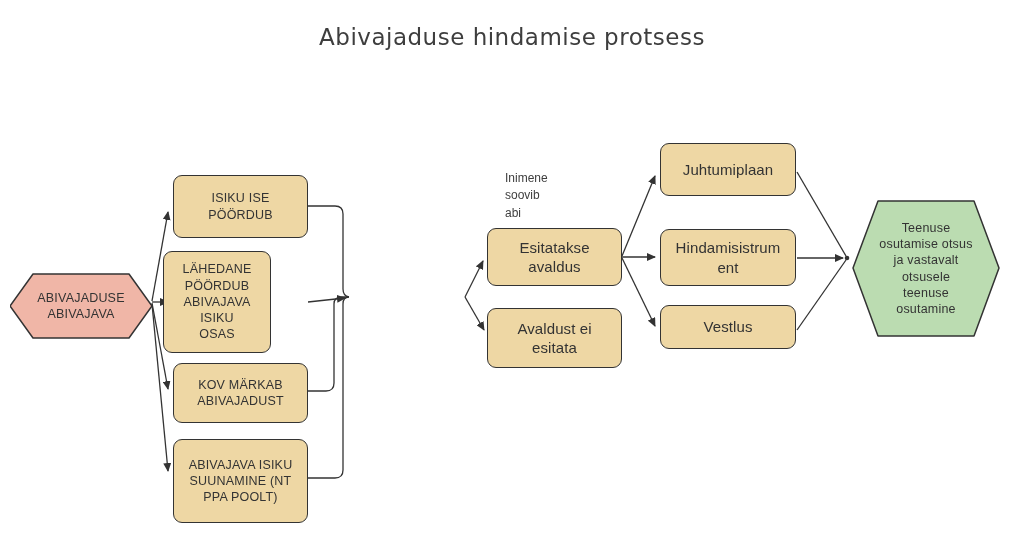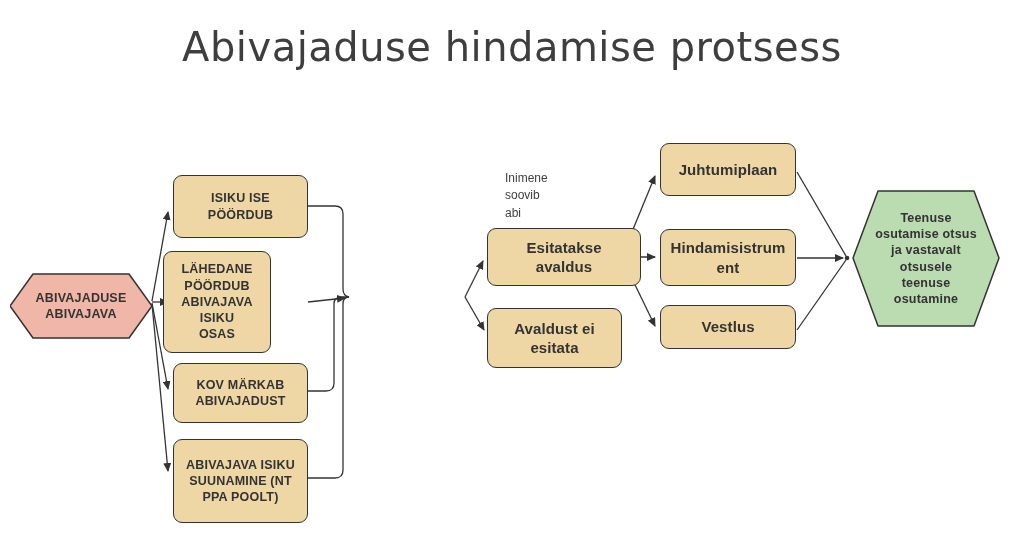--- a/index.html
+++ b/index.html
@@ -11,7 +11,7 @@
   .page-title{
     position:absolute;left:0;top:24px;width:100%;margin:0;
     text-align:center;font-family:"DejaVu Sans",sans-serif;
-    font-size:40px;font-weight:500;letter-spacing:.5px;
+    font-size:23px;font-weight:500;letter-spacing:.5px;
     color:var(--title_text,#3d3d3d);
   }
   .edges{position:absolute;left:0;top:0;width:1024px;height:546px;}

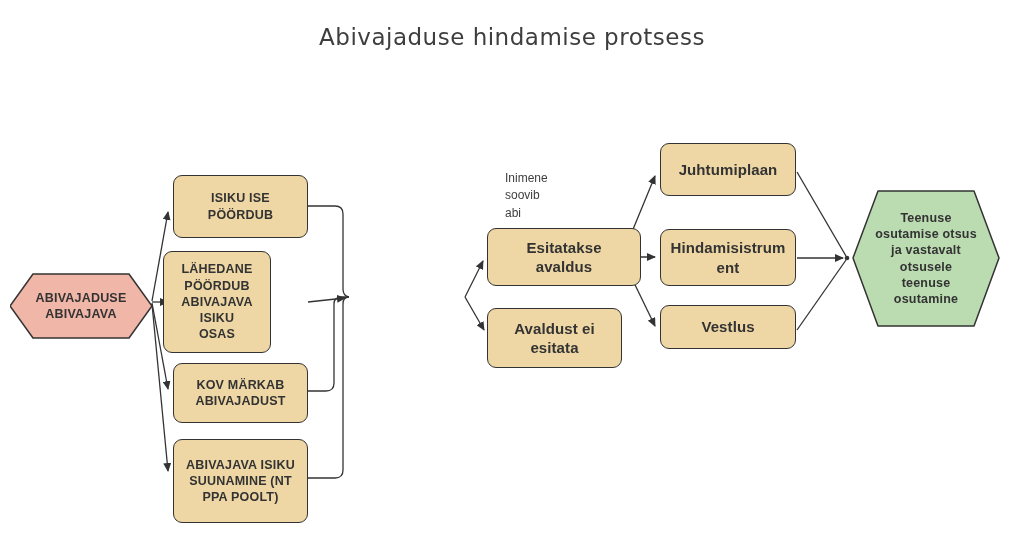--- a/index.html
+++ b/index.html
@@ -28,7 +28,7 @@
     border-radius:9px;
   }
   .label{
-    white-space:pre-line;line-height:1.3;font-weight:700;
+    white-space:pre-line;line-height:1.3;font-weight:400;
     letter-spacing:.2px;padding:2px 4px;
   }
   .small-caps-label{font-size:12.5px;}

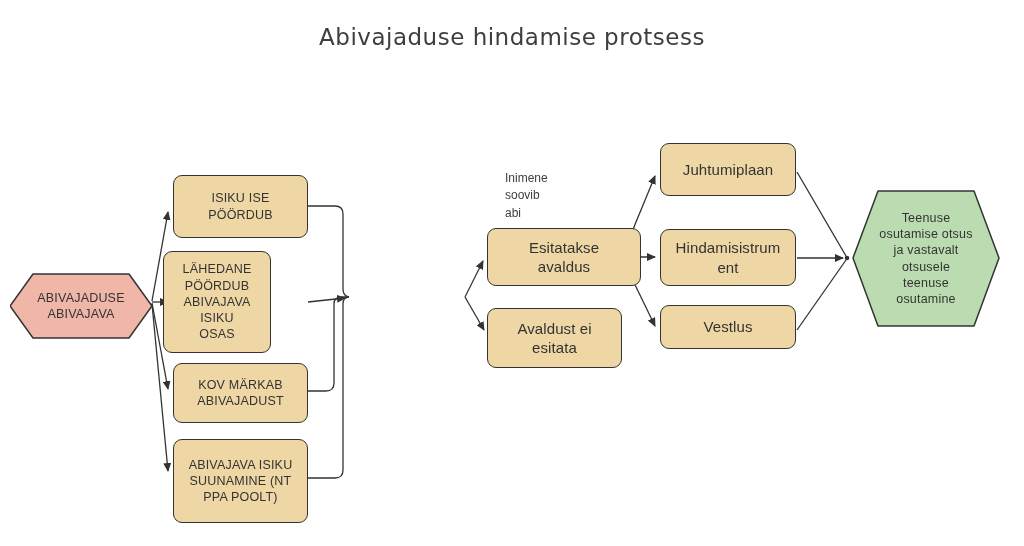--- a/index.html
+++ b/index.html
@@ -137,7 +137,7 @@
     <span class="label mid-label">Vestlus</span>
   </div>
 
-  <div class="node shape-node" style="left:852px;top:190px;width:148px;height:137px;">
+  <div class="node shape-node" style="left:852px;top:200px;width:148px;height:137px;">
     <svg class="shape-svg" viewBox="0 0 148 137">
       <polygon class="shape-fill fill-green" points="1,68 26,1 122,1 147,68 122,136 26,136"></polygon>
     </svg>

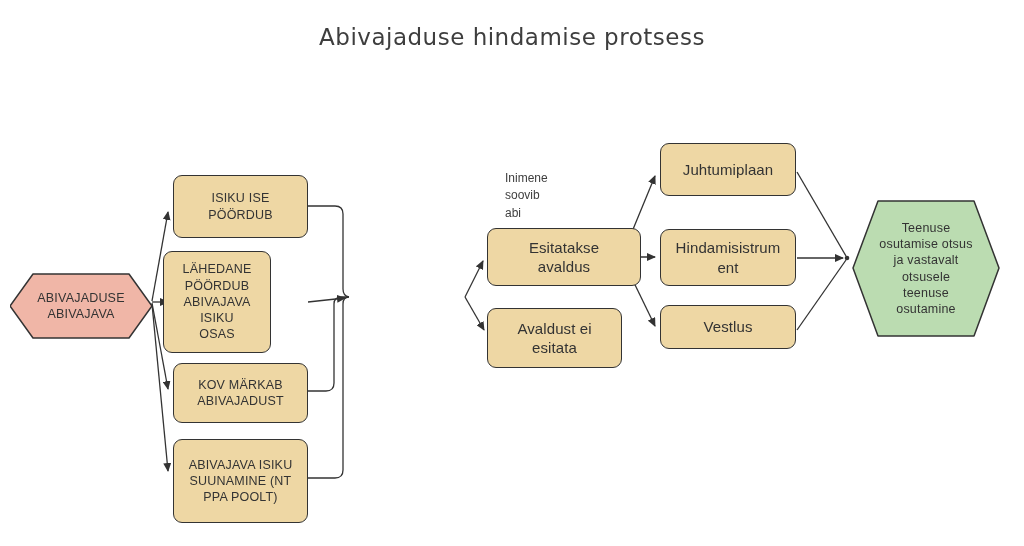--- a/index.html
+++ b/index.html
@@ -114,7 +114,7 @@
 soovib
 abi</div>
 
-  <div class="node box" style="left:487px;top:228px;width:154px;height:58px;">
+  <div class="node box" style="left:487px;top:228px;width:135px;height:58px;">
     <span class="label mid-label">Esitatakse
 avaldus</span>
   </div>

